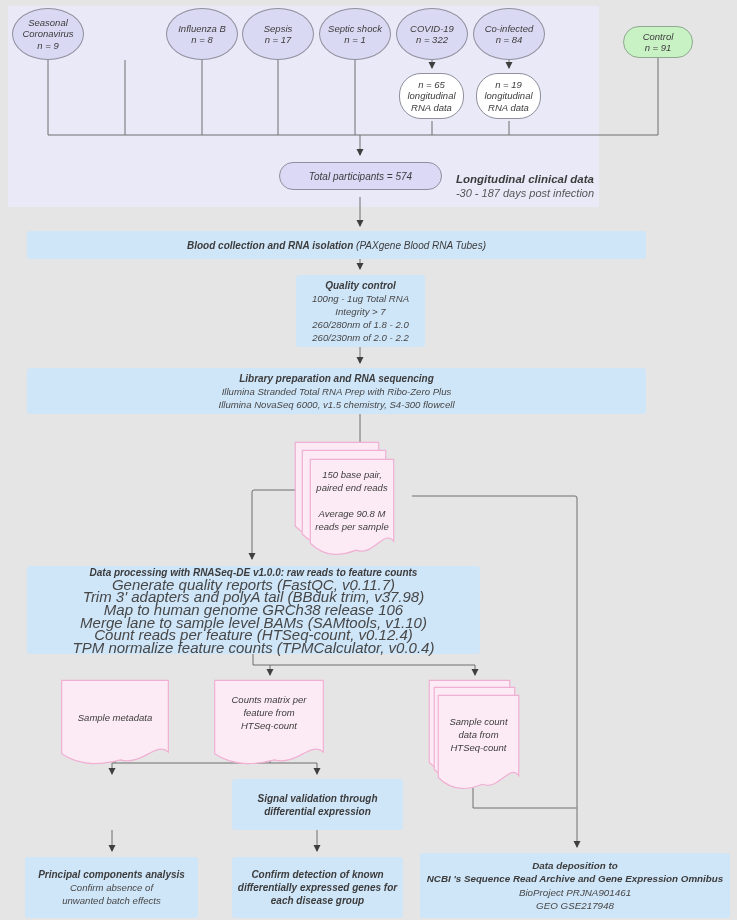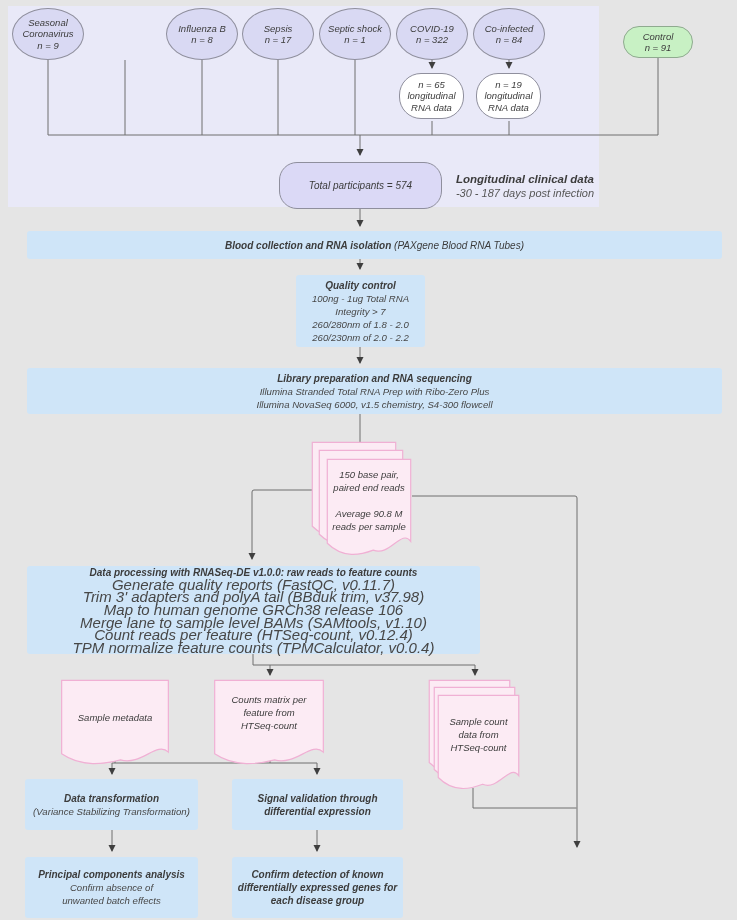--- a/index.html
+++ b/index.html
@@ -17,7 +17,7 @@
   .cohort{top:8px;width:72px;height:52px;}
   .sub{top:73px;width:65px;height:46px;background:#ffffff;border-radius:22px;justify-content:center;}
   .control{left:623px;top:26px;width:70px;height:32px;background:var(--control-fill);border:1px solid var(--control-stroke);border-radius:16px;font-size:9.5px;line-height:11.5px;}
-  .stadium{left:279px;top:162px;width:163px;height:47px;background:var(--stadium-fill);border:1px solid var(--node-stroke);border-radius:18px;font-size:10px;}
+  .stadium{left:279px;top:162px;width:163px;height:28px;background:var(--stadium-fill);border:1px solid var(--node-stroke);border-radius:18px;font-size:10px;}
   .note{left:448px;top:172px;width:154px;text-align:center;z-index:2;}
   .note-title{font-size:11.5px;font-weight:bold;color:var(--text-dark);line-height:14px;}
   .note-sub{font-size:11px;color:var(--note-sub);line-height:14px;}

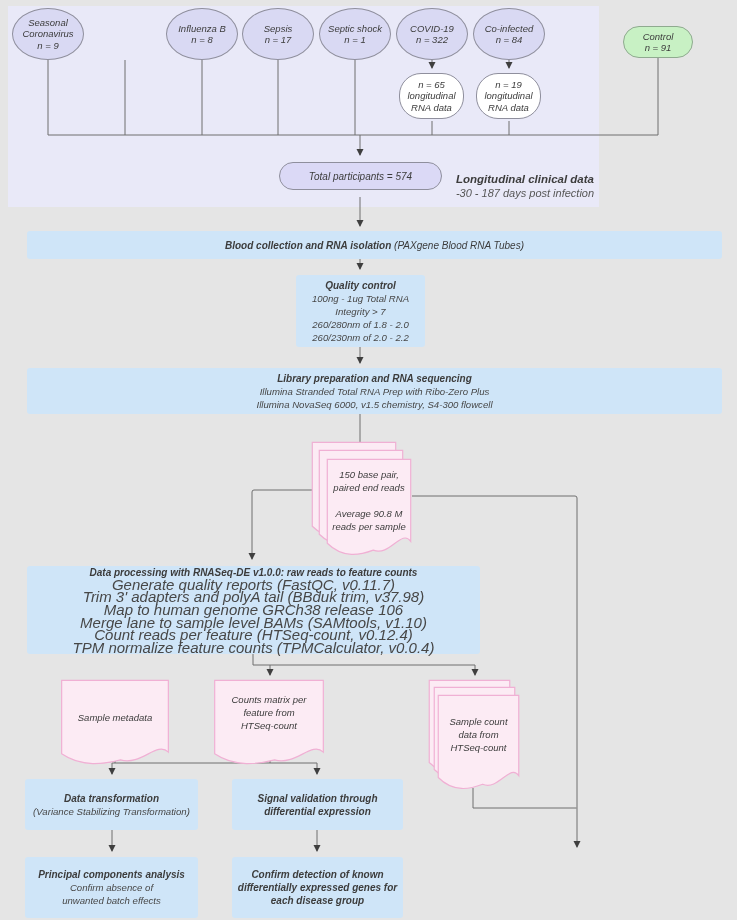--- a/index.html
+++ b/index.html
@@ -22,7 +22,7 @@
   .note-title{font-size:11.5px;font-weight:bold;color:var(--text-dark);line-height:14px;}
   .note-sub{font-size:11px;color:var(--note-sub);line-height:14px;}
   .blue{background:var(--blue-fill);border-radius:3px;flex-direction:column;}
-  .bar{left:27px;width:695px;font-size:10px;line-height:13px;}
+  .bar{left:27px;width:619px;font-size:10px;line-height:13px;}
   .bar1{top:231px;height:28px;}
   .bar2{top:368px;height:46px;}
   .qc{left:296px;top:275px;width:129px;height:72px;}

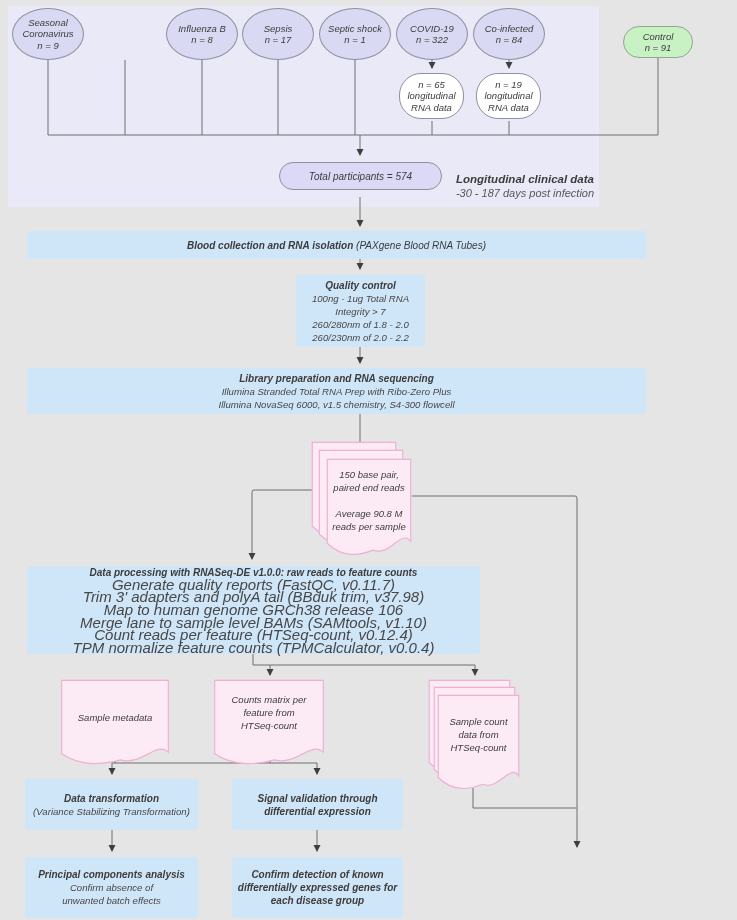--- a/index.html
+++ b/index.html
@@ -150,7 +150,7 @@
 Illumina NovaSeq 6000, v1.5 chemistry, S4-300 flowcell</div>
   </div>
 
-  <div class="doc-stack" style="left:311px;top:441px;width:117px;height:115px">
+  <div class="doc-stack" style="left:294px;top:441px;width:117px;height:115px">
     <svg class="docshape" style="left:0;top:0" width="86" height="98" viewBox="0 0 100 100" preserveAspectRatio="none">
         <path d="M1.5,1.5 L98.5,1.5 L98.5,85 C88,72 74,101 55,94 C40,99 20,103 1.5,87 Z"></path>
       </svg>

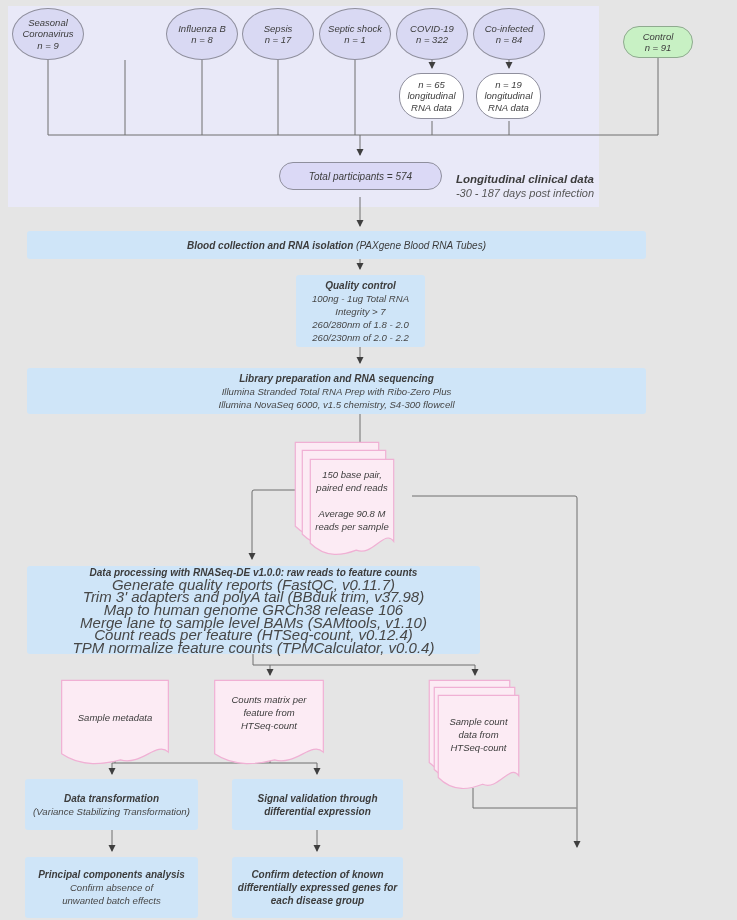--- a/index.html
+++ b/index.html
@@ -208,10 +208,6 @@
 HTSeq-count</div>
   </div>
 
-  <div class="node blue box-t bx1">
-    <div class="bb-title">Data transformation</div>
-    <div class="bb-body pre">(Variance Stabilizing Transformation)</div>
-  </div>
 
   <div class="node blue box-t bx2">
     <div class="bb-title pre">Signal validation through

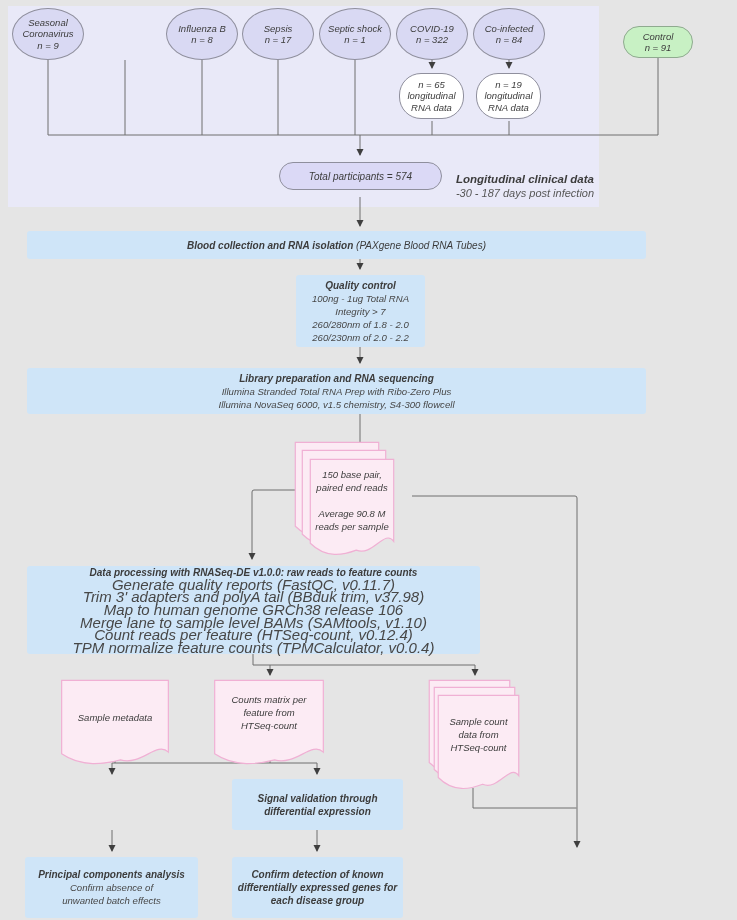--- a/index.html
+++ b/index.html
@@ -226,6 +226,12 @@
 each disease group</div>
   </div>
 
+  <div class="node blue depo">
+    <div class="bb-title pre">Data deposition to
+NCBI 's Sequence Read Archive and Gene Expression Omnibus</div>
+    <div class="bb-body pre">BioProject PRJNA901461
+GEO GSE217948</div>
+  </div>
 
 </div>
 

